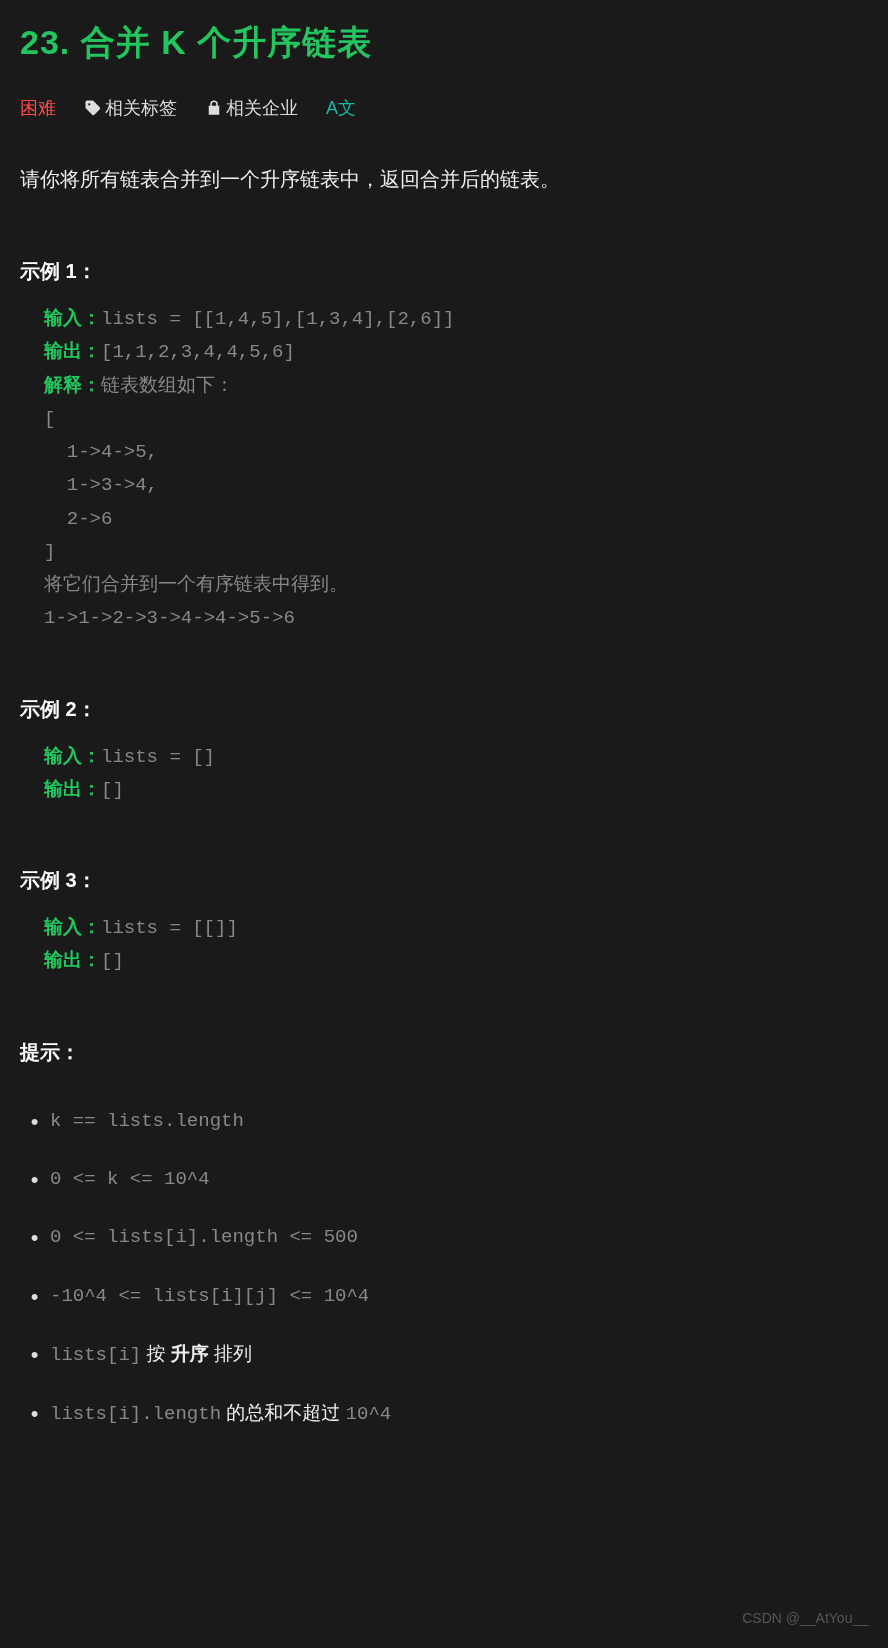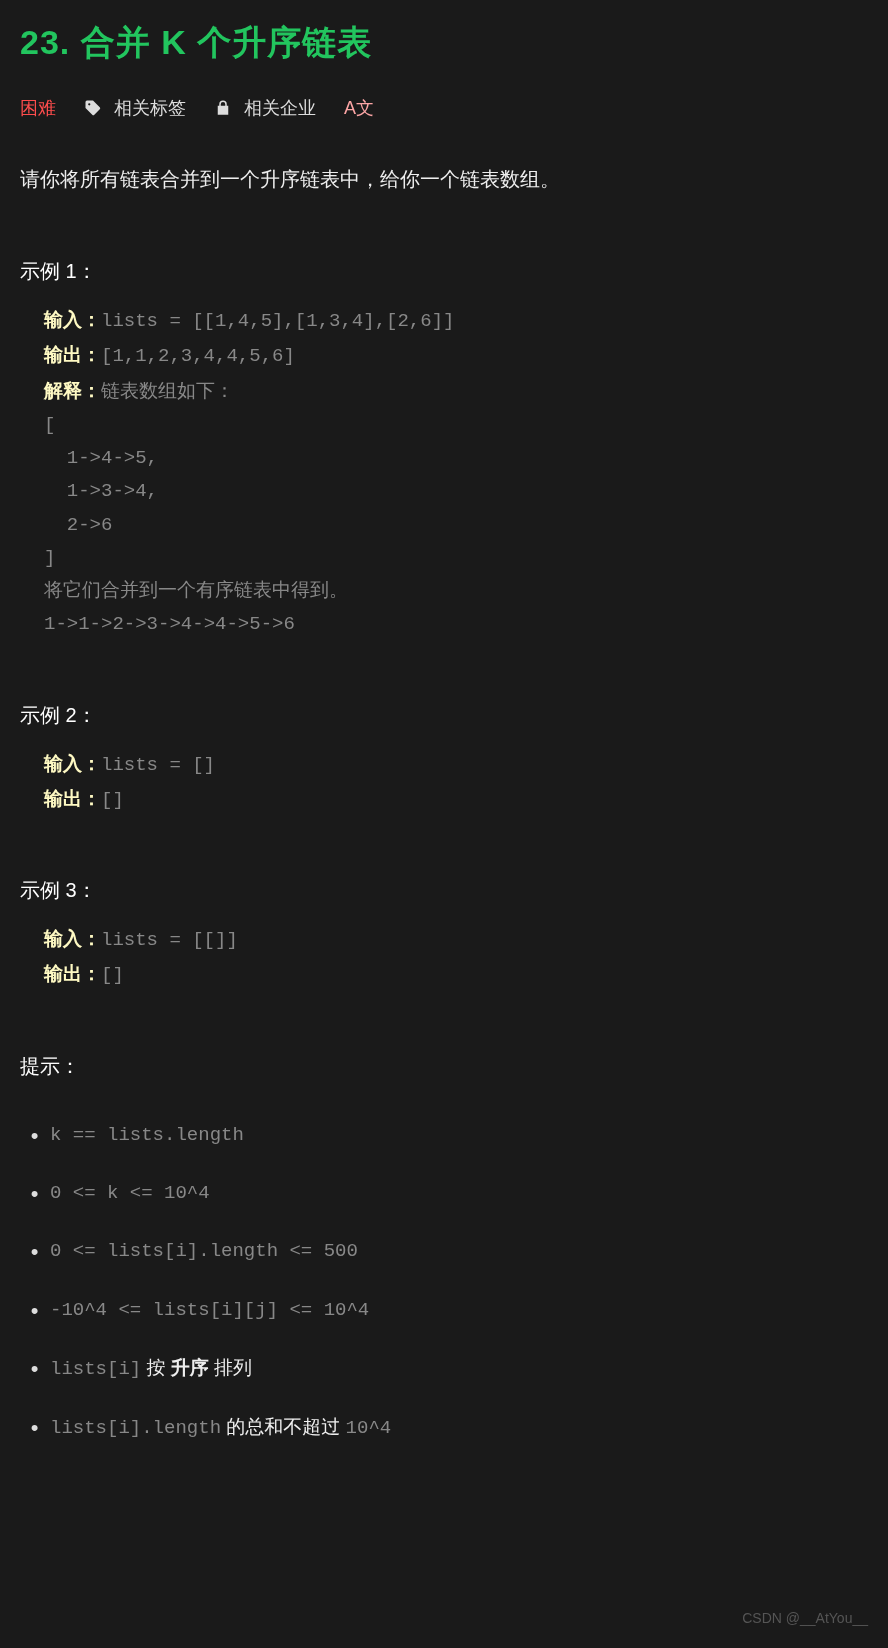--- a/index.html
+++ b/index.html
@@ -27,7 +27,7 @@
     font-size: 18px;
   }
   .difficulty { color: #ff4d4d; font-weight: 500; font-family: Liberation Mono, monospace; }
-  .meta-item { color: #ddd; display: flex; align-items: center; gap: 12px; }
+  .meta-item { color: #ddd; display: flex; align-items: center; gap: 3px; }
   .icon-svg { width: 18px; height: 18px; fill: #ddd; }
   .desc p {
     font-size: 20px;

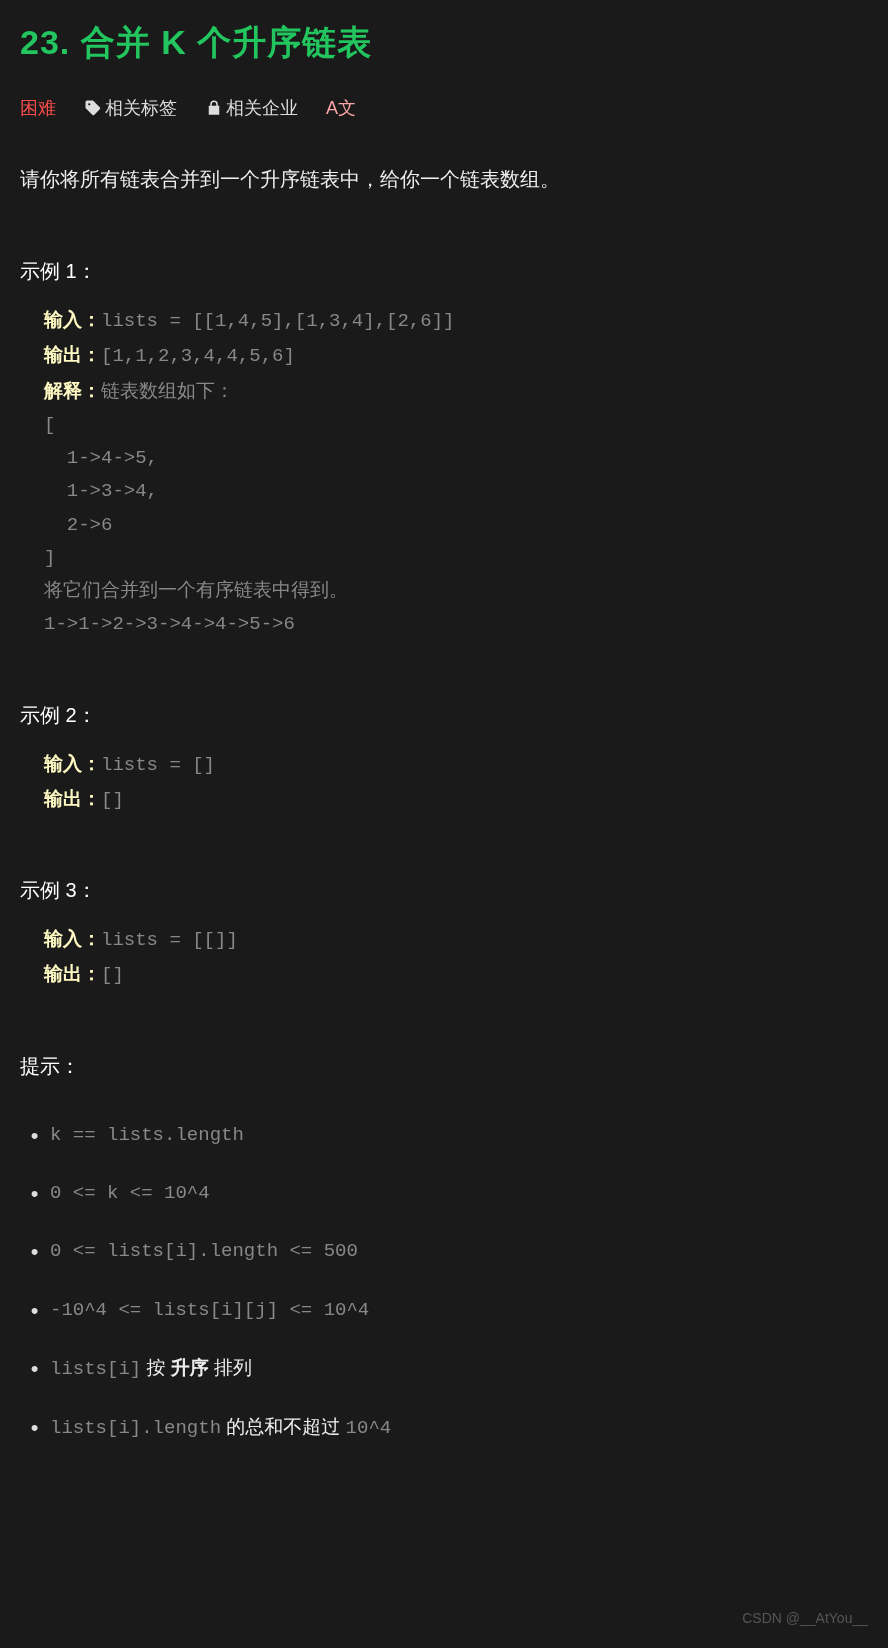--- a/index.html
+++ b/index.html
@@ -78,7 +78,7 @@
     color: #555;
     font-size: 14px;
   }
-  .lang-icon { font-size: 18px; color:#fca5a5; }
+  .lang-icon { font-size: 18px; color:#14b8a6; }
 </style>
 </head>
 <body>

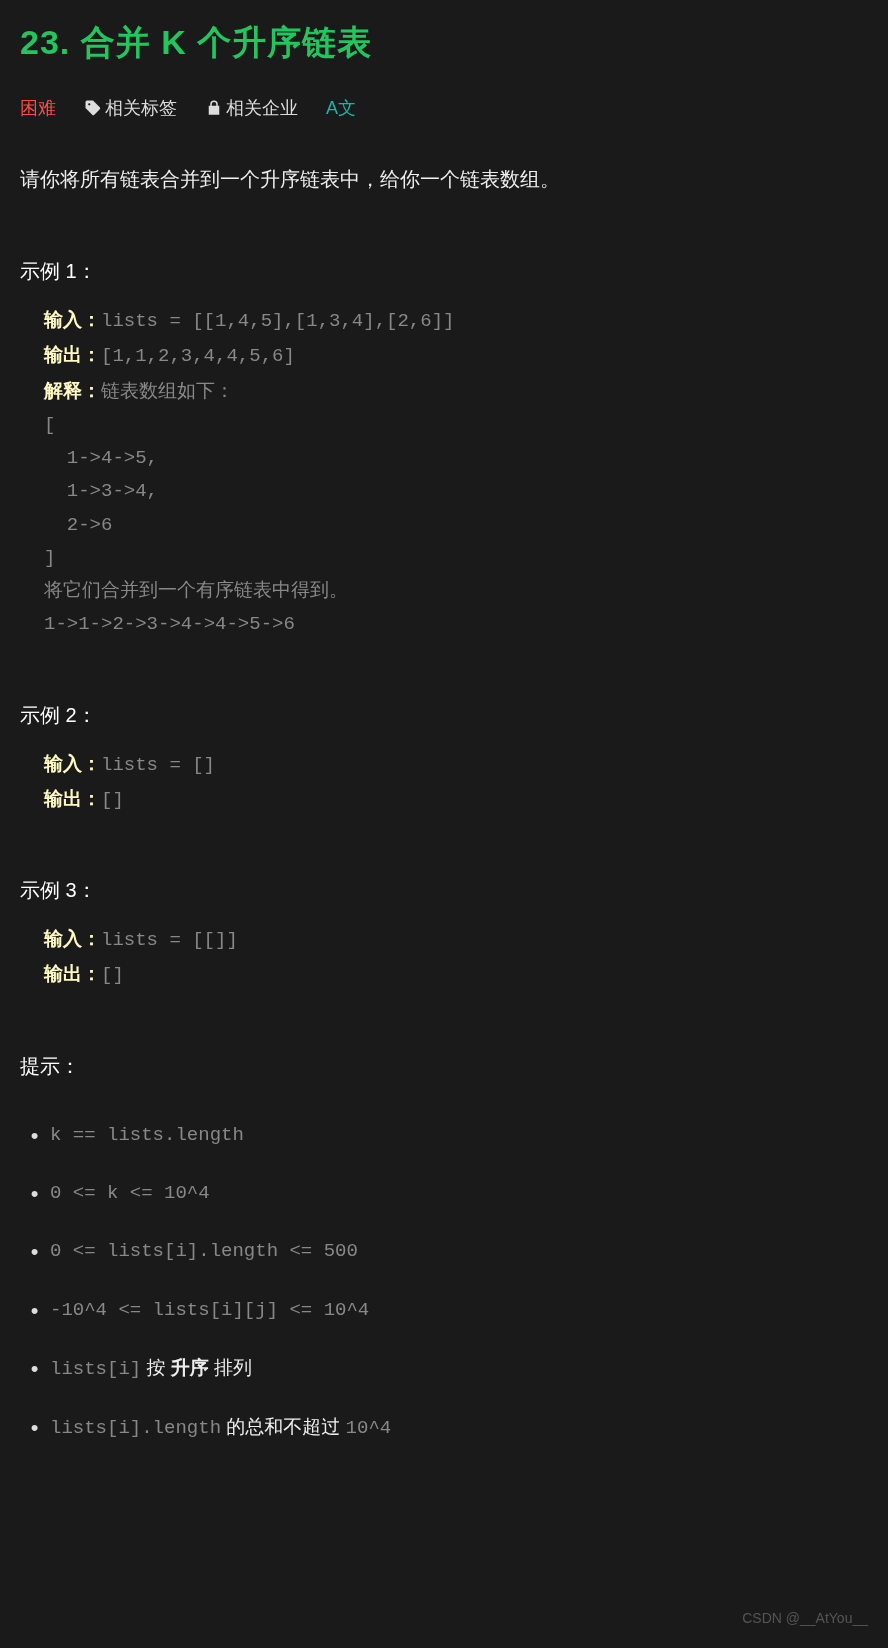--- a/index.html
+++ b/index.html
@@ -105,7 +105,7 @@
 </div>
 
 <div class="desc">
-  <p>请你将所有链表合并到一个升序链表中，给你一个链表数组。</p>
+  <p>请你将所有链表合并到一个升序链表中，返回合并后的链表。</p>
 </div>
 
 <div class="section-label">示例 1：</div>

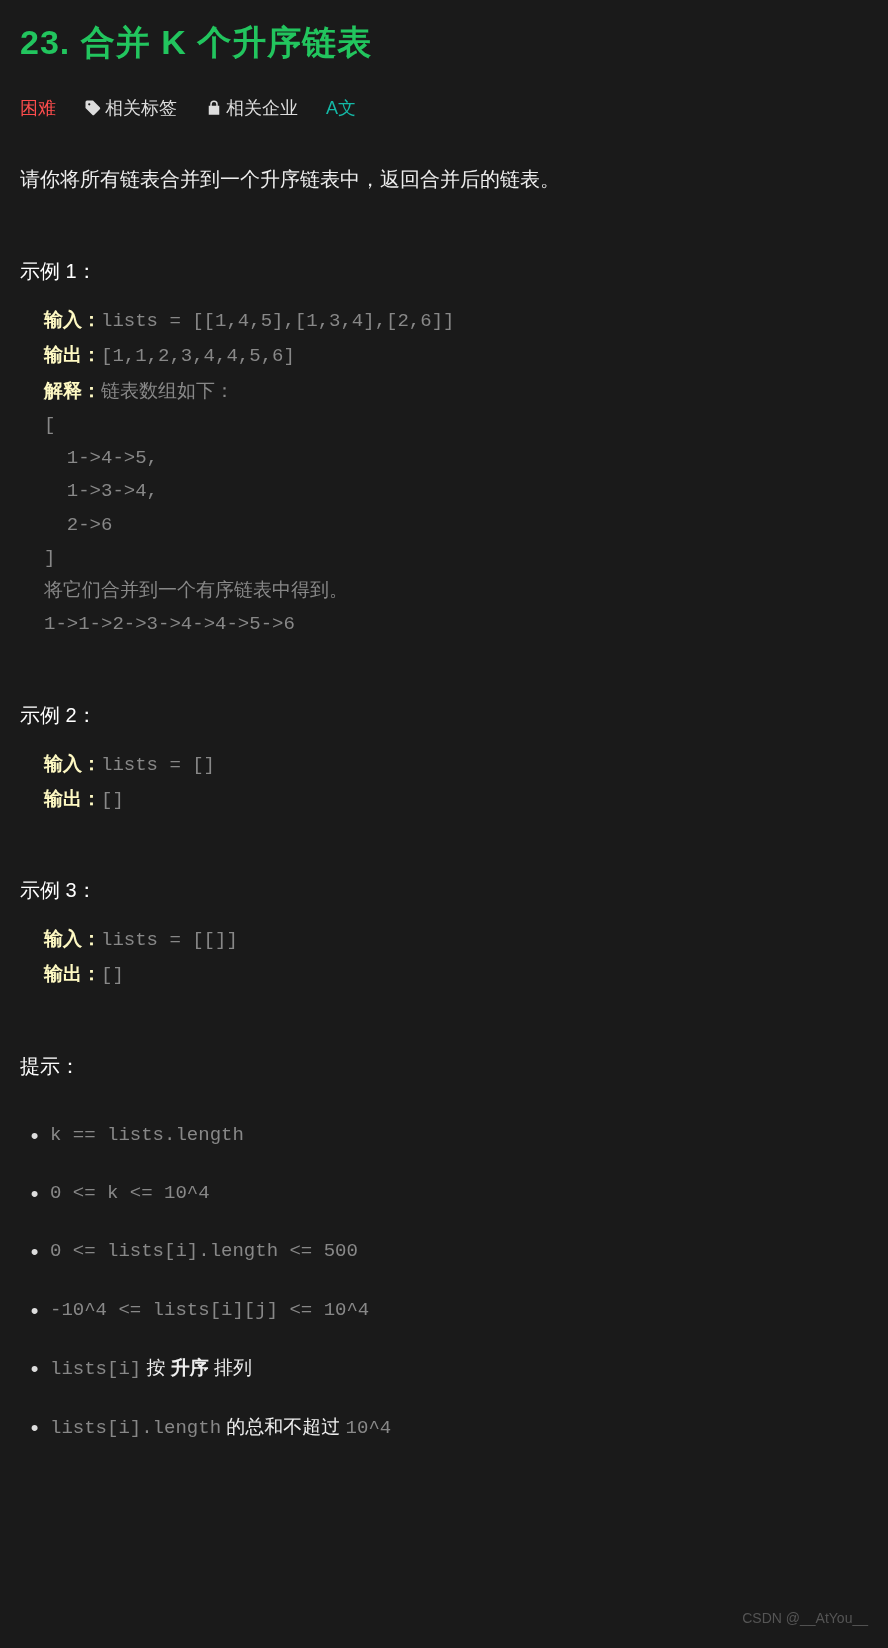--- a/index.html
+++ b/index.html
@@ -37,7 +37,7 @@
   }
   .section-label {
     font-size: 20px;
-    font-weight: 400;
+    font-weight: 700;
     color: #fff;
     margin-top: 60px;
     margin-bottom: 18px;

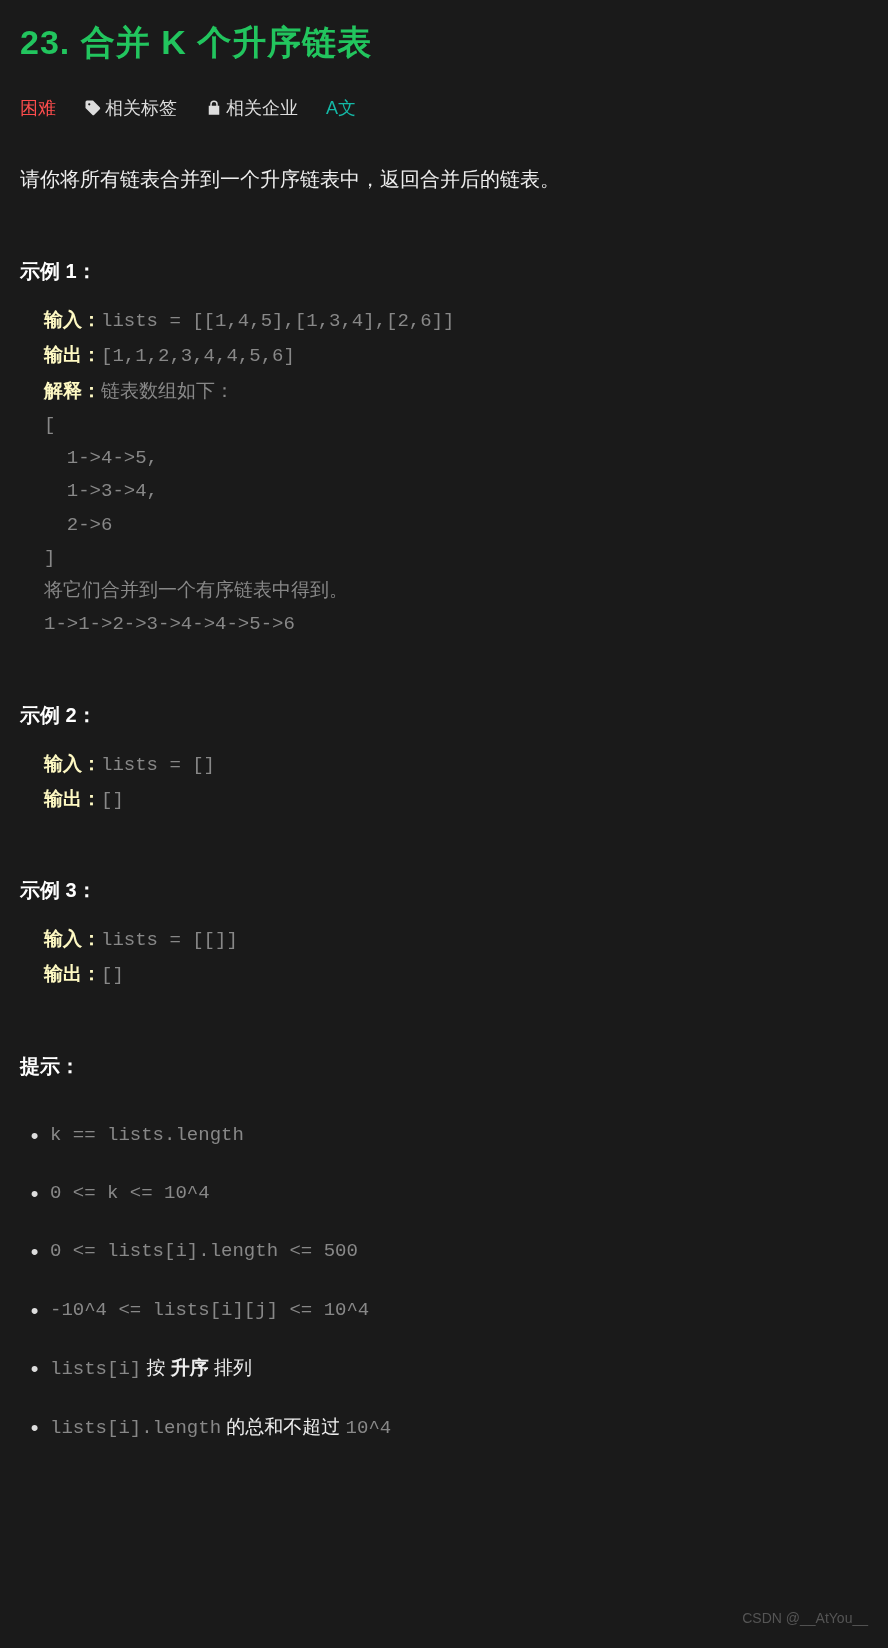--- a/index.html
+++ b/index.html
@@ -51,7 +51,7 @@
     margin-bottom: 26px;
     white-space: pre;
   }
-  .example-block .k { color: #fef9c3; font-weight: 700; font-family: Liberation Serif, serif; }
+  .example-block .k { color: #22c55e; font-weight: 700; font-family: Liberation Mono, monospace; }
   .hints { margin-top: 40px; }
   .hints ul { list-style: none; padding-left: 4px; }
   .hints li {

